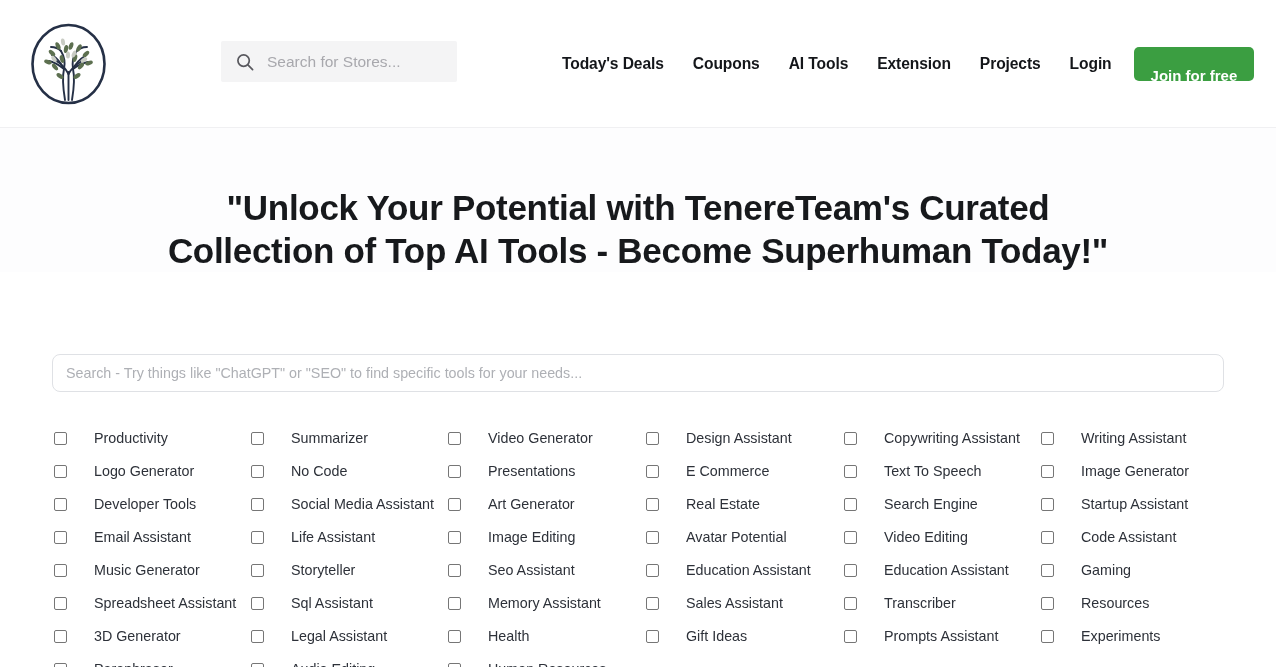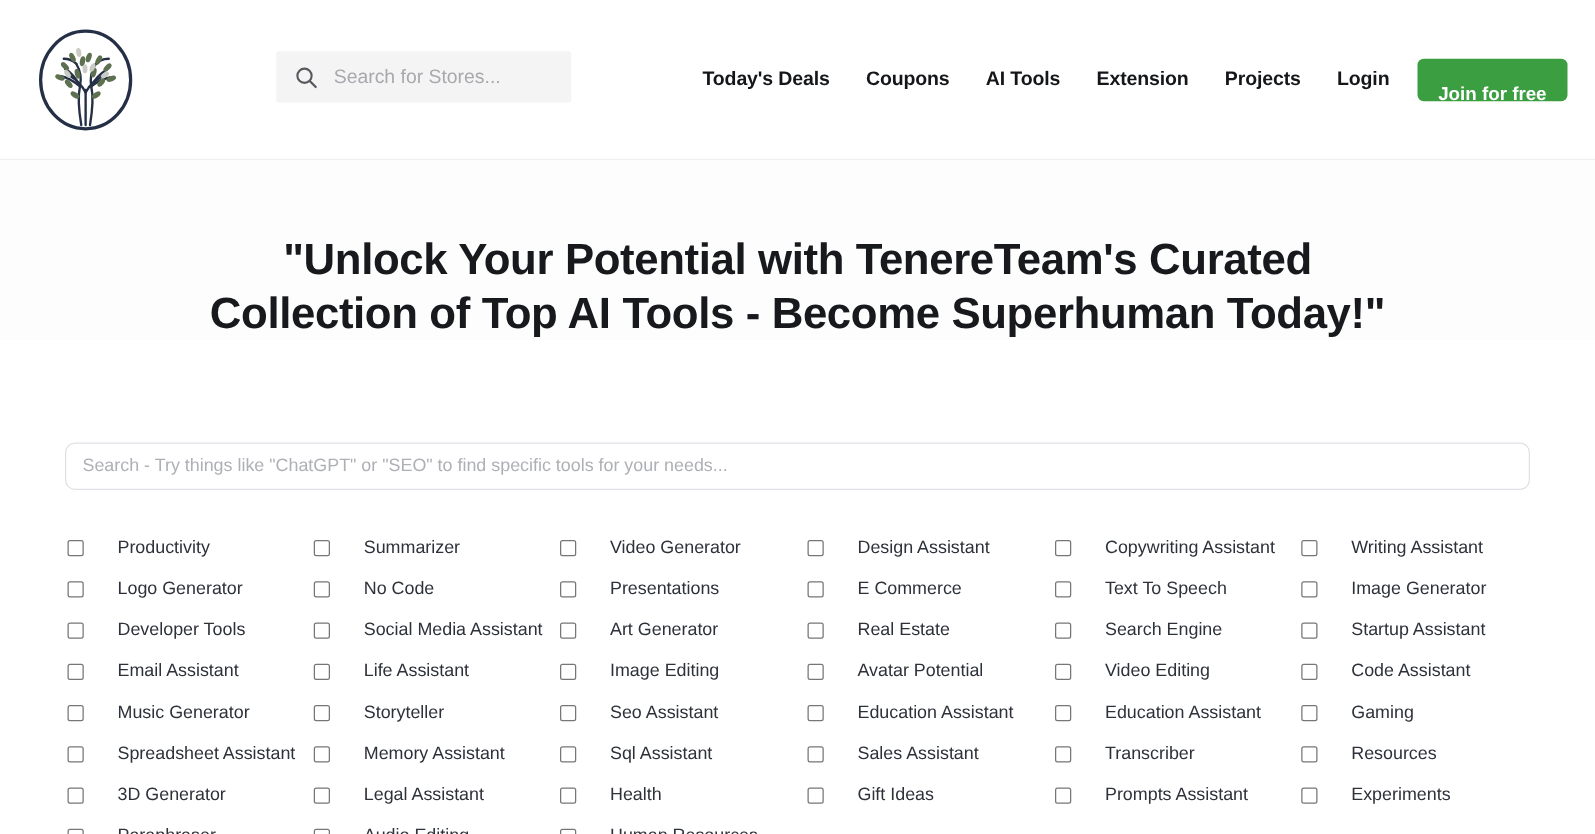--- a/index.html
+++ b/index.html
@@ -362,12 +362,12 @@
     </label>
   <label class="cat-item">
       <span class="cat-box"></span>
+      <span class="cat-label">Sql Assistant</span>
+    </label>
+  <label class="cat-item">
+      <span class="cat-box"></span>
       <span class="cat-label">Memory Assistant</span>
     </label>
-  <label class="cat-item">
-      <span class="cat-box"></span>
-      <span class="cat-label">Sql Assistant</span>
-    </label>
 
   <label class="cat-item">
       <span class="cat-box"></span>

